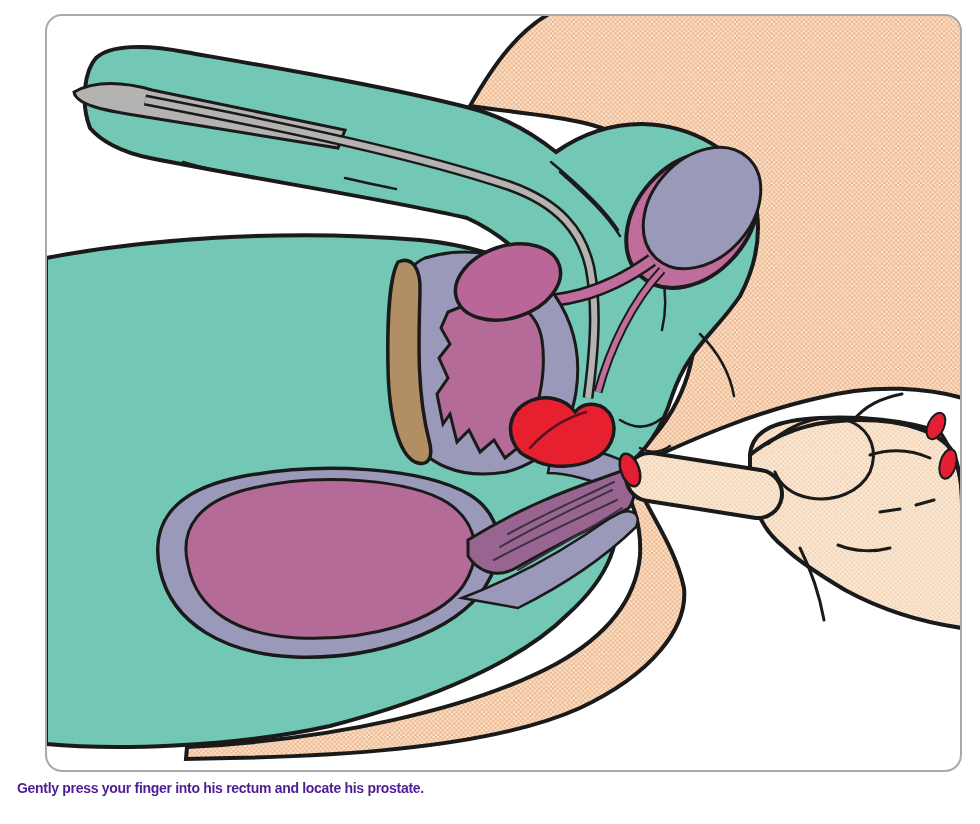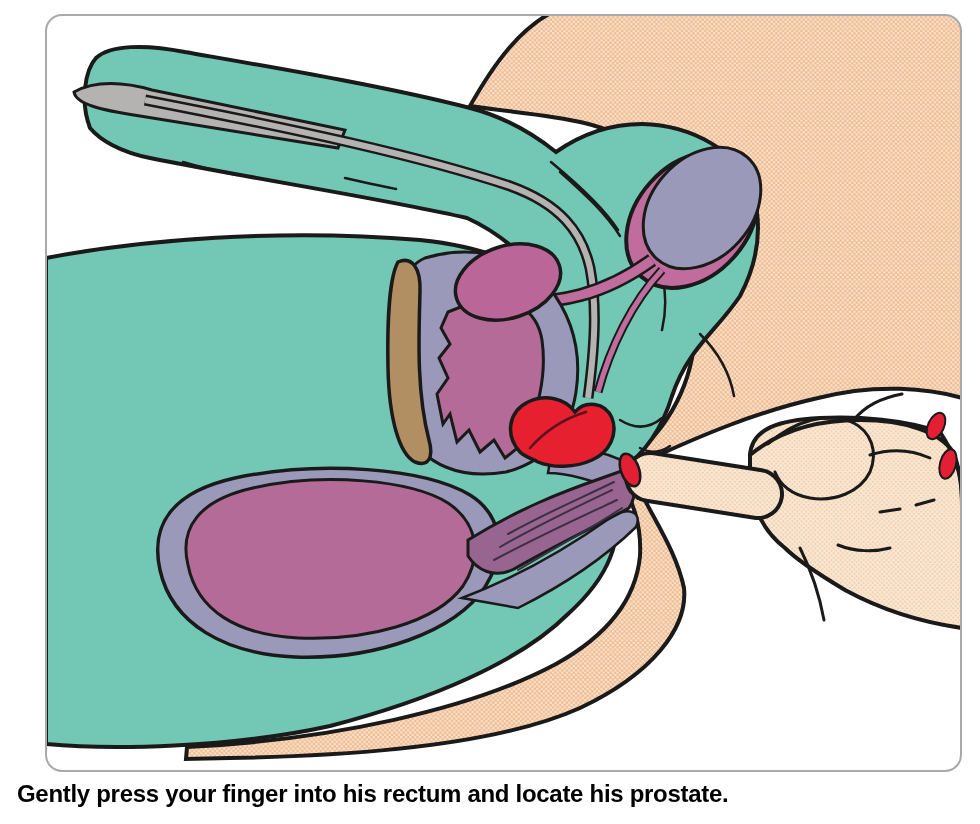--- a/index.html
+++ b/index.html
@@ -7,7 +7,7 @@
          font-family:"Liberation Sans", sans-serif;}
   .art{position:absolute;left:0;top:0;}
   .caption{position:absolute;left:17px;top:780px;width:940px;
-           font-size:24px;font-weight:700;letter-spacing:-0.3px;color:#000000;}
+           font-size:14px;font-weight:700;letter-spacing:-0.3px;color:#4c1d95;}
 </style>
 </head>
 <body>

